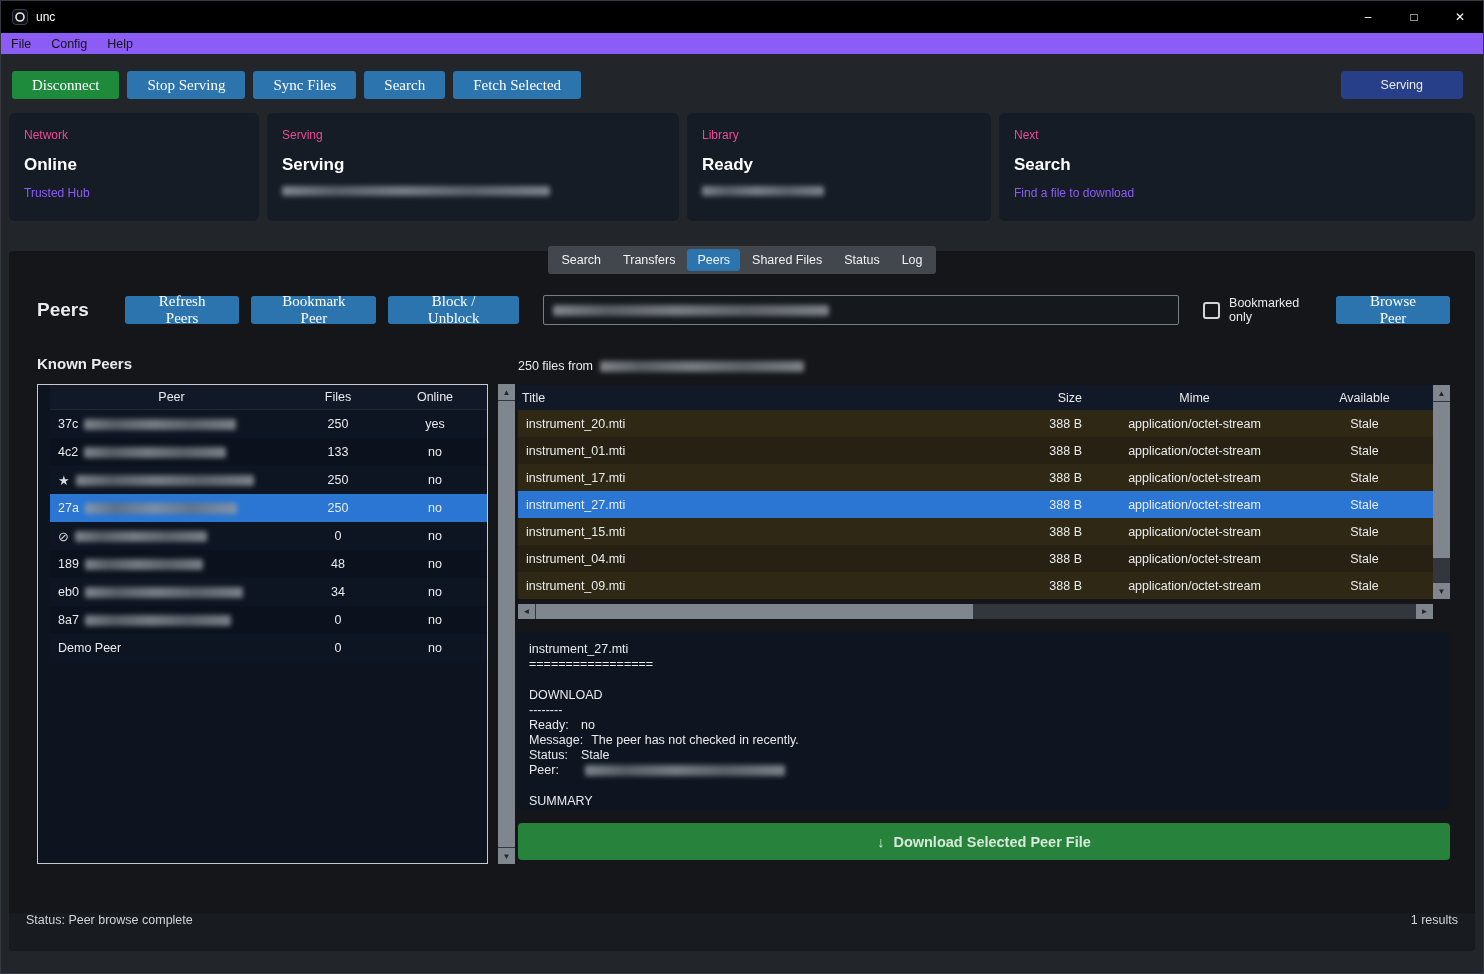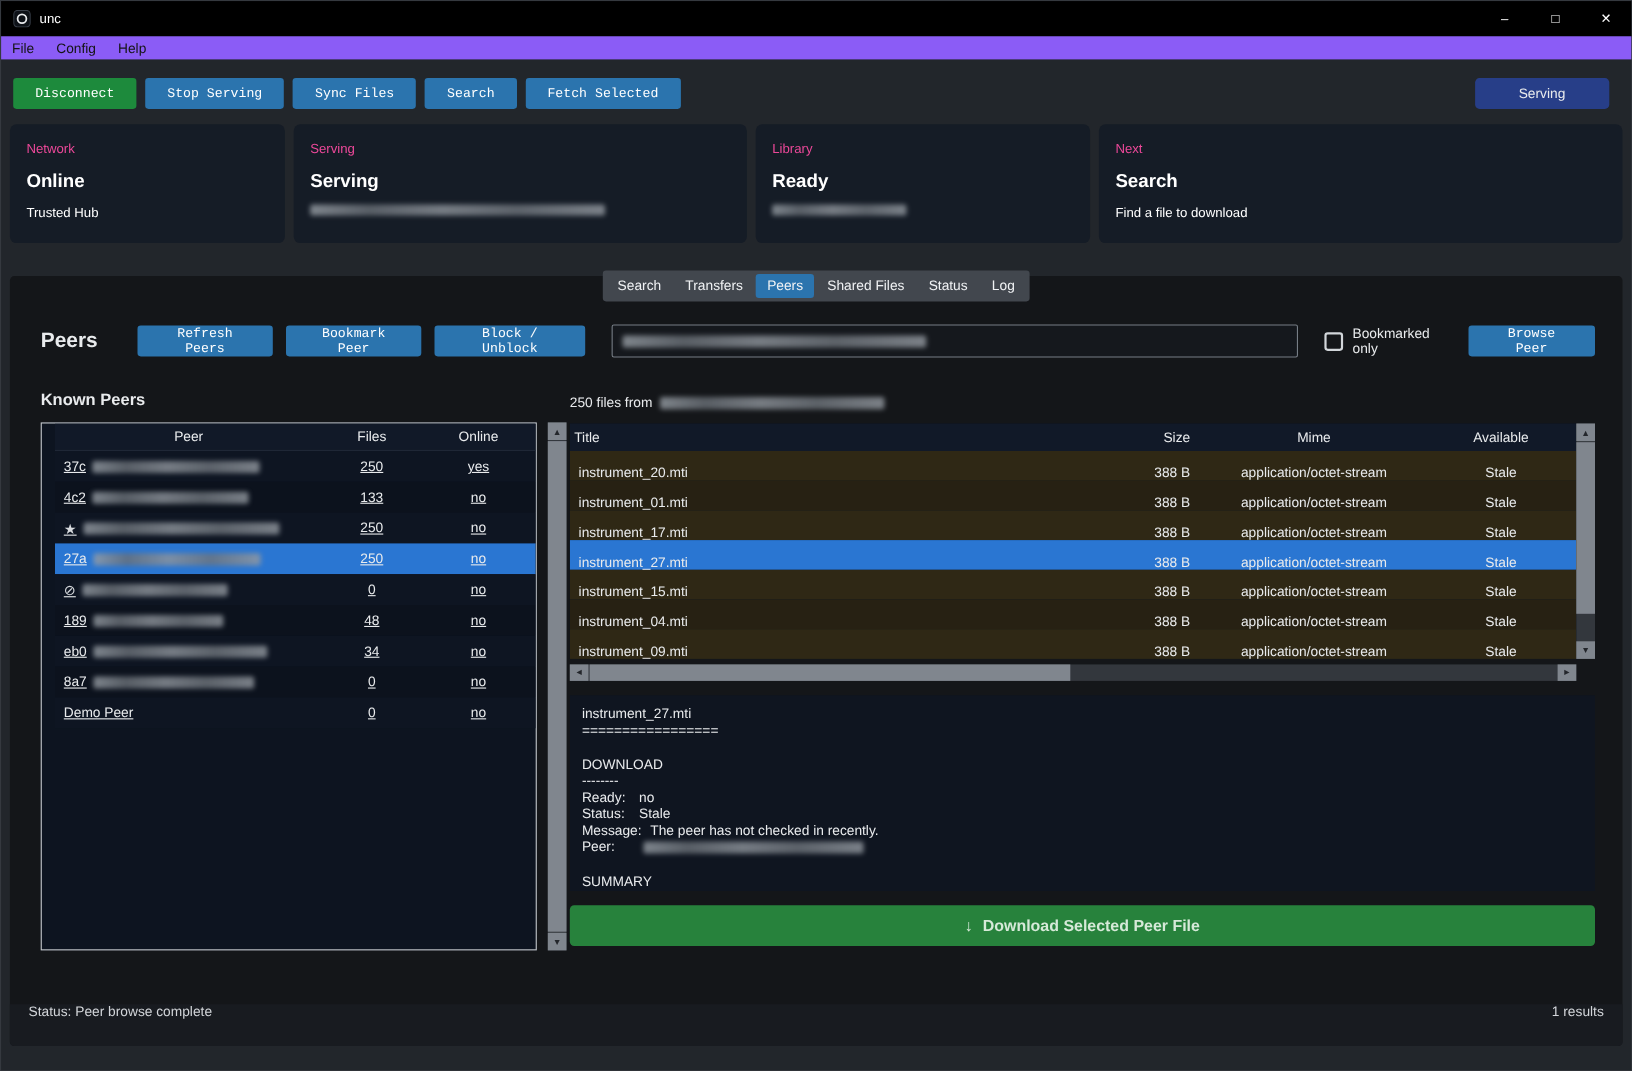--- a/index.html
+++ b/index.html
@@ -24,9 +24,9 @@
 
   
   .toolbar { display: flex; align-items: center; gap: 8px; padding: 17px 11px 0; flex: none; }
-  .btn { height: 28px; border-radius: 3px; border: none; color: #fff; font-size: 12px;
+  .btn { height: 28px; border-radius: 3px; border: none; color: #fff; font-size: 15px;
          display: flex; align-items: center; justify-content: center; padding: 0 20px;
-         font-family: Liberation Mono, monospace; cursor: pointer; }
+         font-family: Liberation Serif, serif; cursor: pointer; }
   .btn.green { background: #1d8a3c; }
   .btn.blue { background: #2b74ae; }
   .serving-badge { margin-left: auto; margin-right: 9px; background: #273e88; border-radius: 4px;

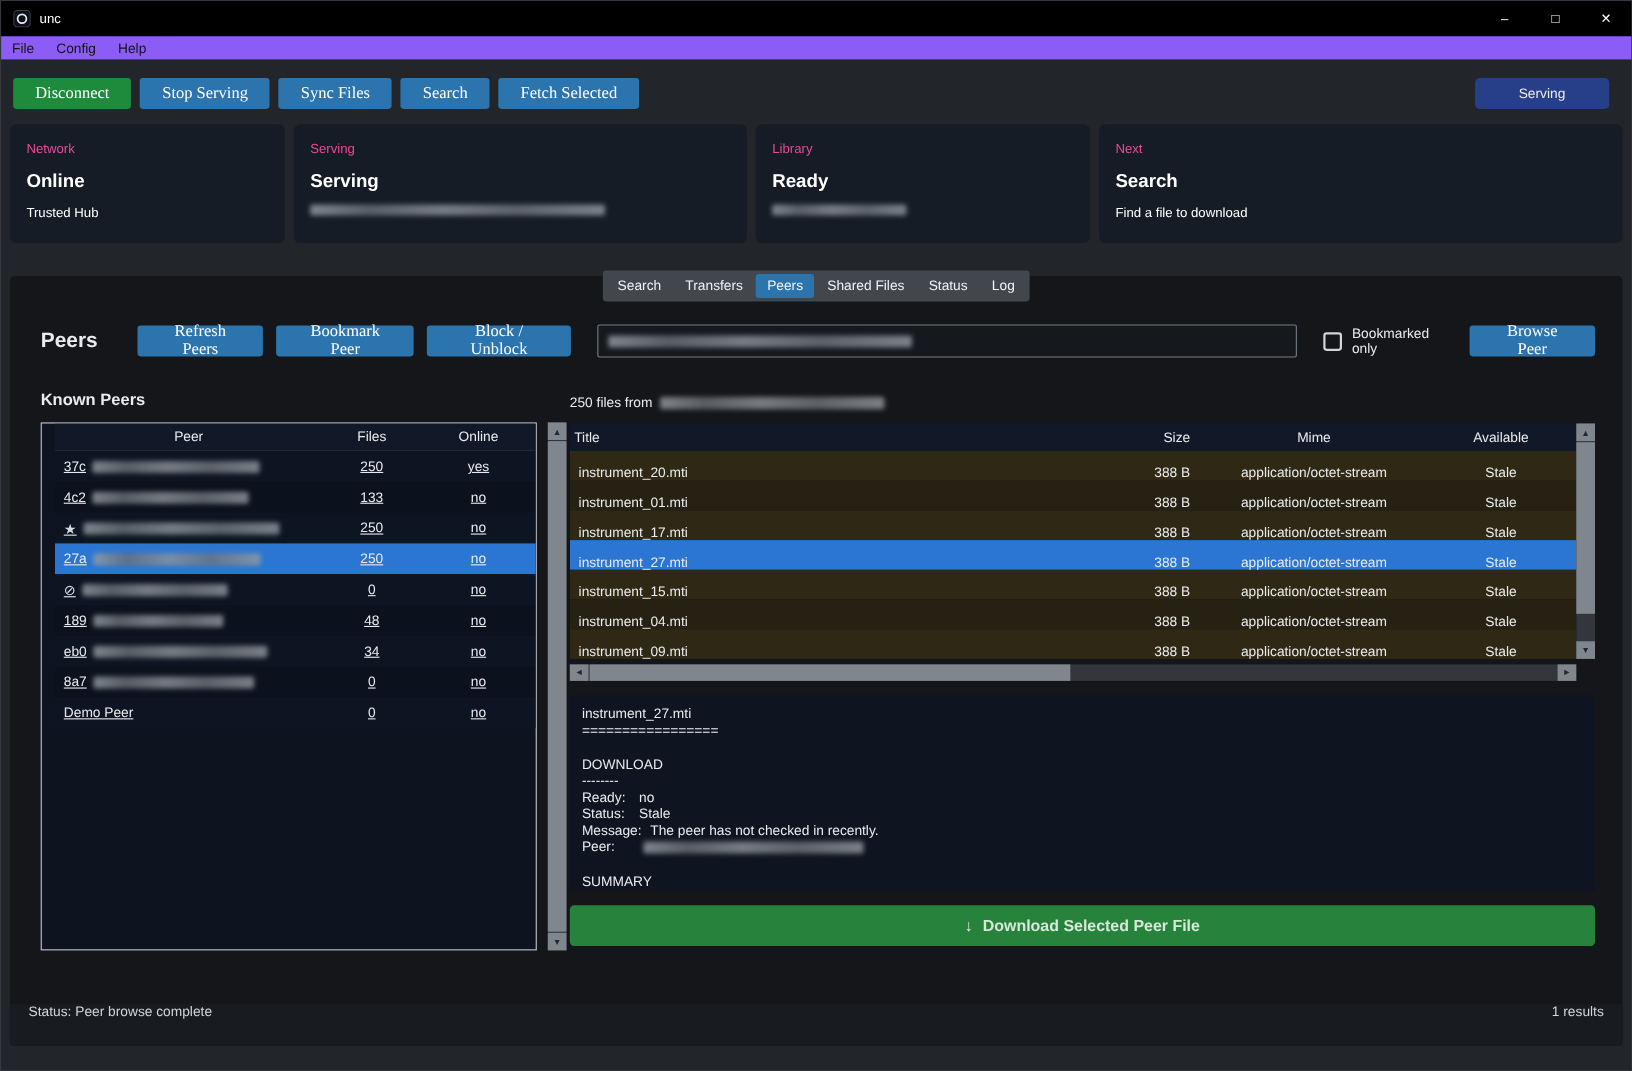--- a/index.html
+++ b/index.html
@@ -39,7 +39,7 @@
   .c3 { width: 304px; flex: none; } .c4 { flex: 1; }
   .card-label { font-size: 12px; color: #ec4899; }
   .card-value { font-size: 17px; font-weight: bold; margin-top: 13px; color: #fff; }
-  .card-sub { font-size: 12px; color: #ffffff; margin-top: 11px; display: flex; align-items: center; }
+  .card-sub { font-size: 12px; color: #8b5cf6; margin-top: 11px; display: flex; align-items: center; }
 
   
   .main-panel { position: relative; margin: 30px 8px 0; background: #141619; border-radius: 4px;

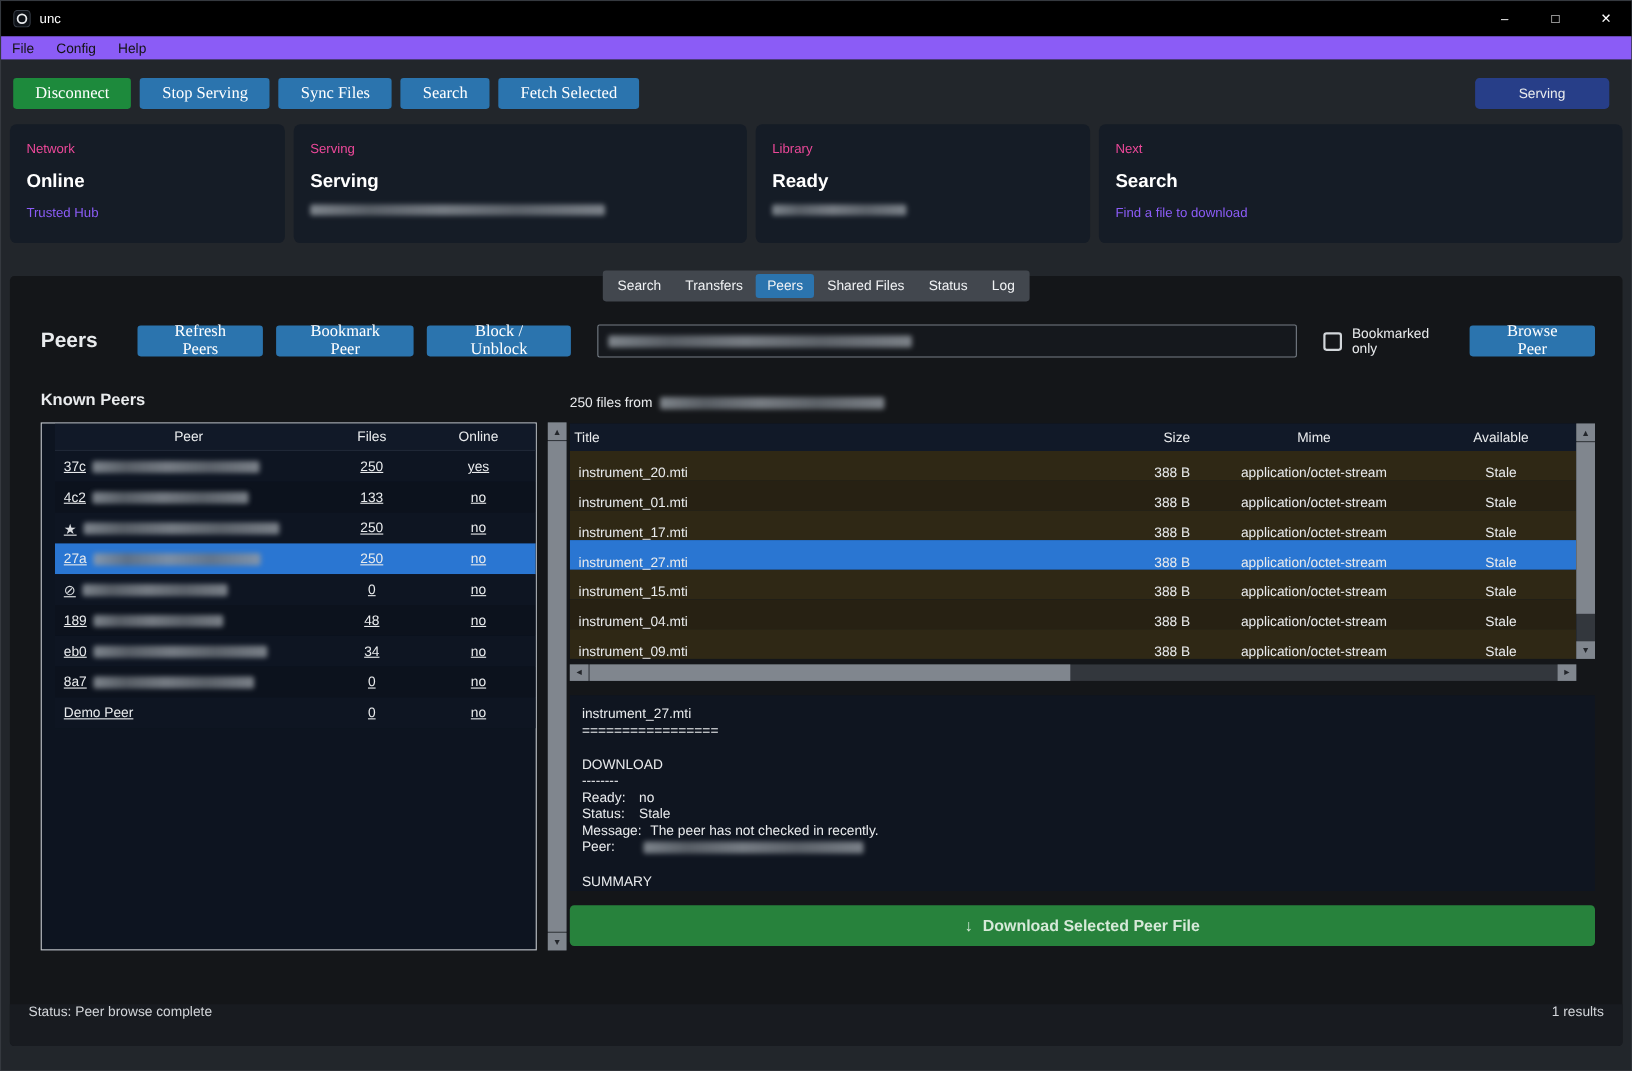--- a/index.html
+++ b/index.html
@@ -70,7 +70,7 @@
   .lt-wrap { display: flex; }
   .left-table { width: 451px; height: 480px; border: 1px solid #c6c9cd; background: #0d1420; overflow: hidden; padding-left: 12px; }
   .lt-head { display: flex; height: 25px; align-items: center; background: #111928; border-bottom: 1px solid #1f2736; }
-  .lt-row { display: flex; height: 28px; align-items: center; text-decoration: underline; }
+  .lt-row { display: flex; height: 28px; align-items: center; }
   .col-peer { flex: 1; display: flex; align-items: center; padding-left: 8px; gap: 6px; min-width: 0; }
   .col-files { width: 90px; text-align: center; flex: none; }
   .col-online { width: 104px; text-align: center; flex: none; }

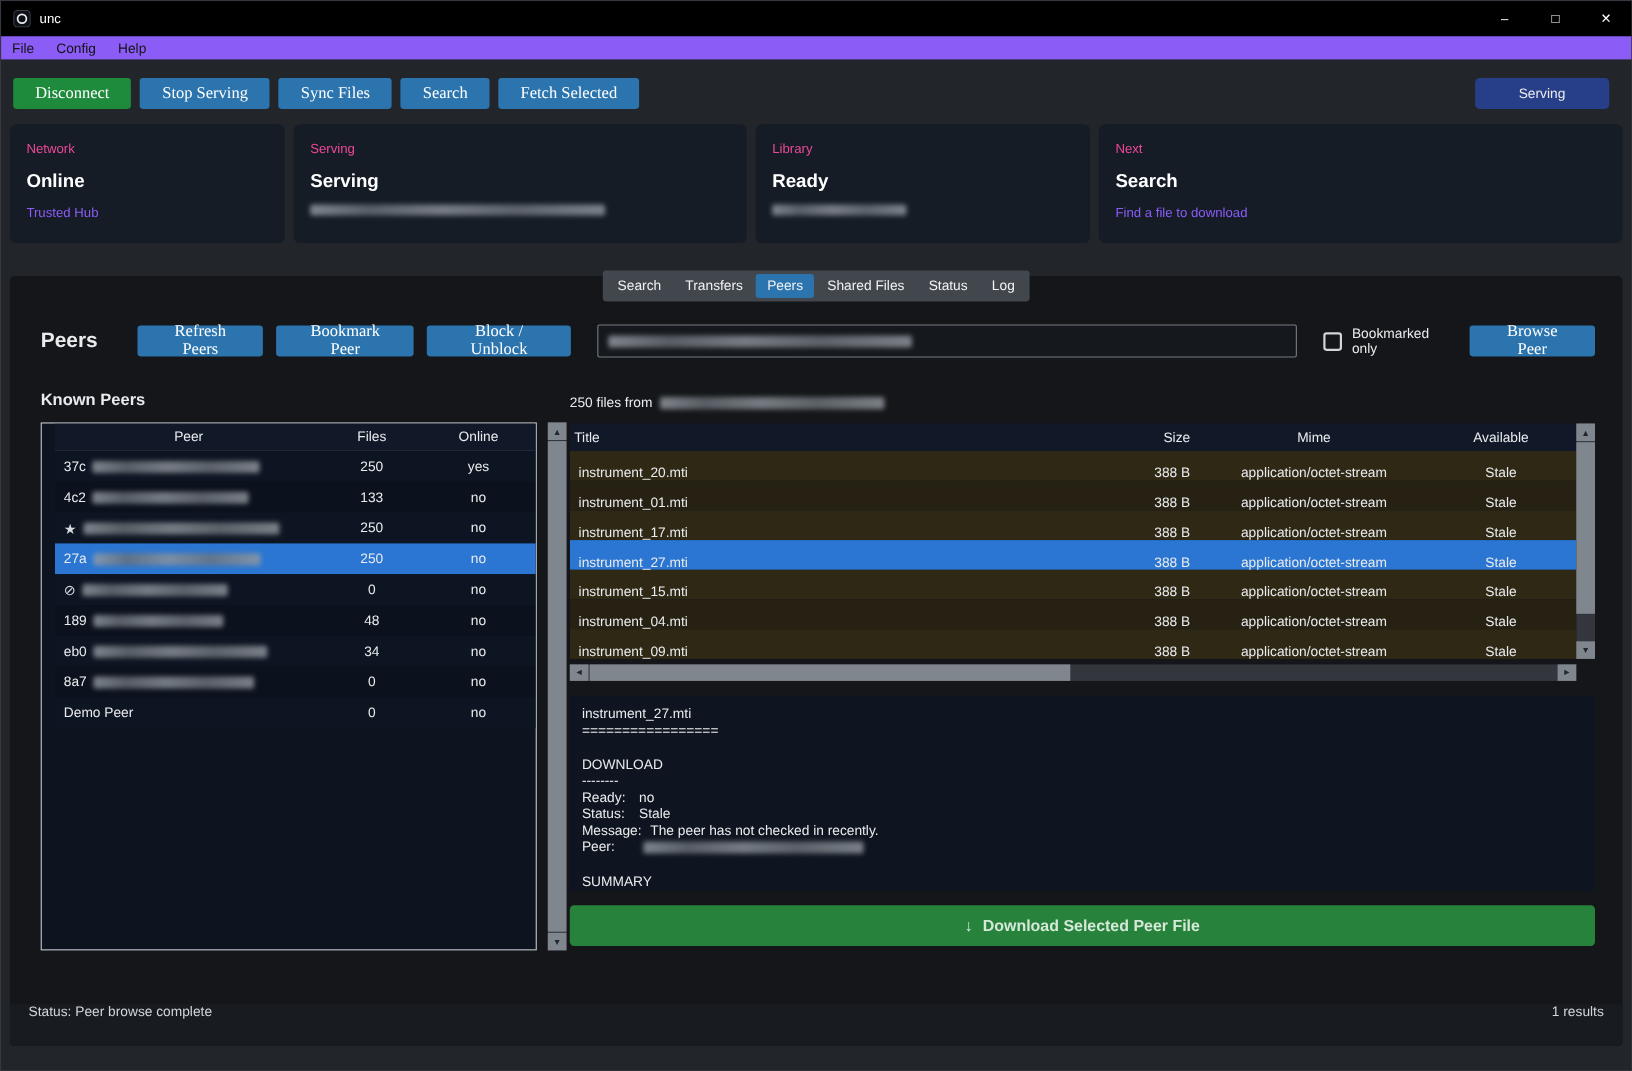--- a/index.html
+++ b/index.html
@@ -83,7 +83,7 @@
   .ft-area { display: flex; }
   .files-table { flex: 1; background: #0d1420; min-width: 0; overflow: hidden; }
   .ft-head { display: flex; height: 25px; align-items: center; background: #111928; }
-  .ft-row { display: flex; height: 27px; align-items: flex-end; }
+  .ft-row { display: flex; height: 27px; align-items: center; }
   .colf-title { flex: 1; padding-left: 8px; min-width: 0; }
   .colf-size { width: 140px; flex: none; text-align: right; padding-right: 11px; }
   .colf-mime { width: 203px; flex: none; text-align: center; }

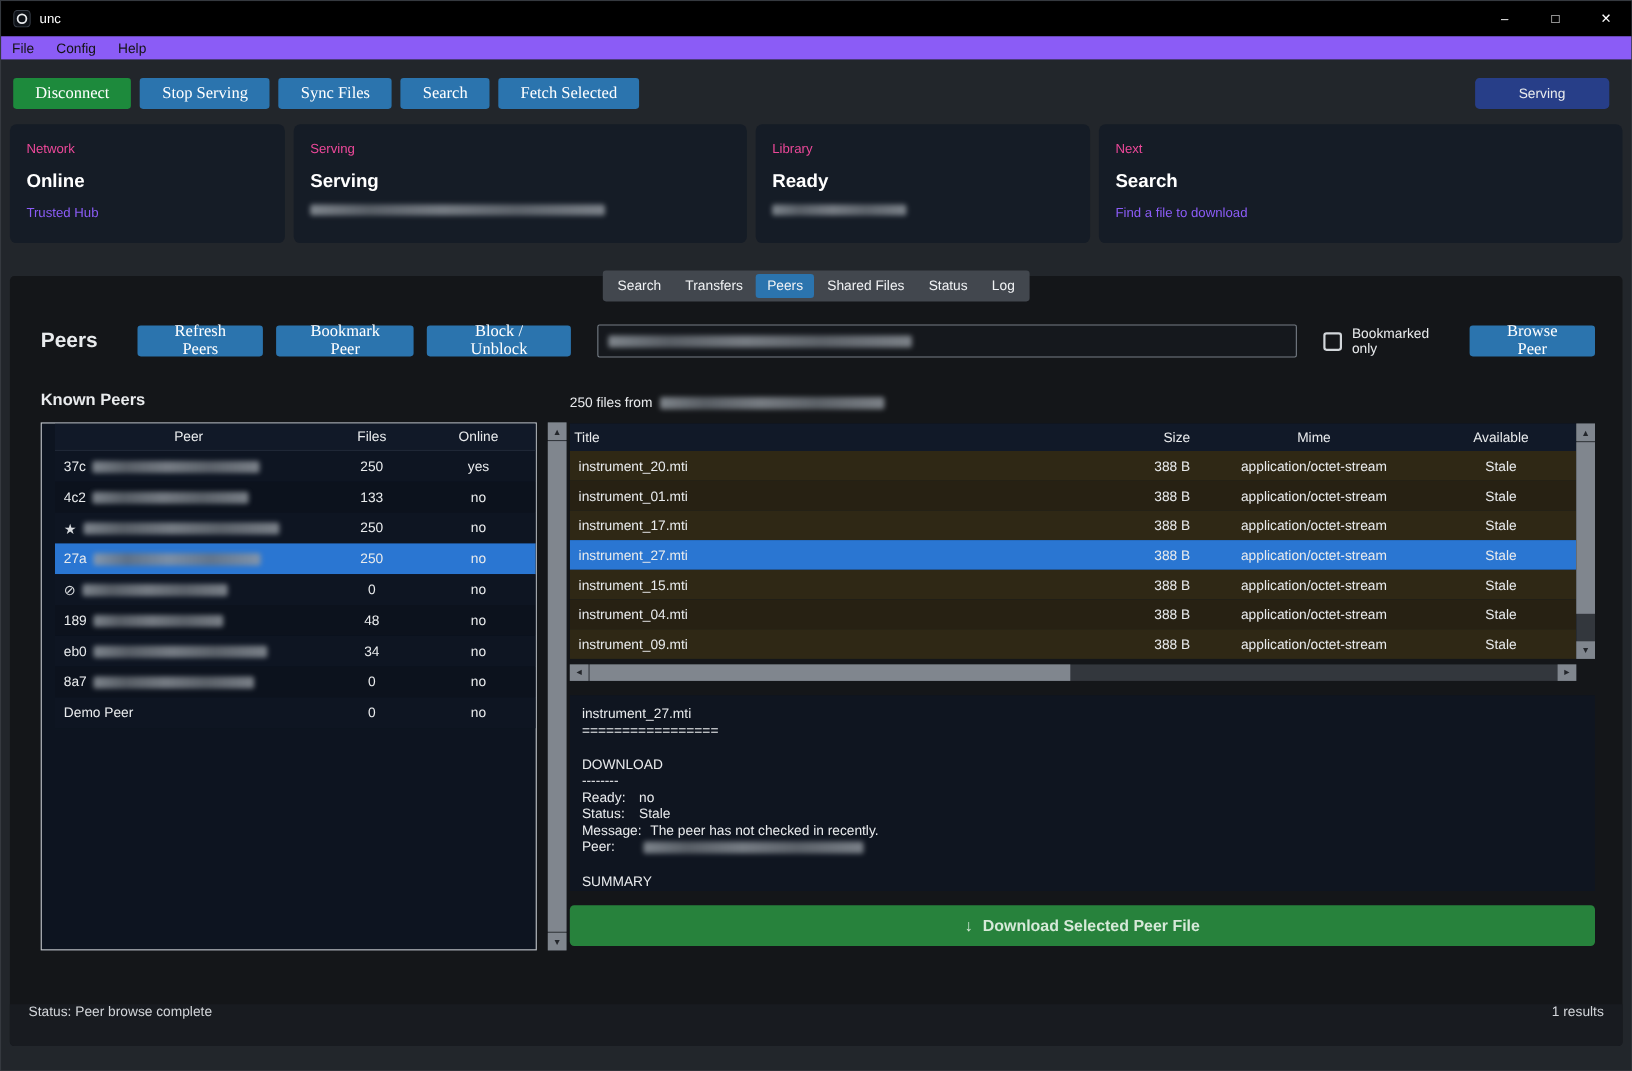--- a/index.html
+++ b/index.html
@@ -382,8 +382,8 @@
           <div>DOWNLOAD</div>
           <div>--------</div>
           <div><span class="dl-label">Ready:</span><span>no</span></div>
+          <div><span class="dl-label">Message:</span><span>The peer has not checked in recently.</span></div>
           <div><span class="dl-label">Status:</span><span>Stale</span></div>
-          <div><span class="dl-label">Message:</span><span>The peer has not checked in recently.</span></div>
           <div><span class="dl-label">Peer:</span><span class="blur b-detail"></span></div>
           <div class="spacer"></div>
           <div>SUMMARY</div>

